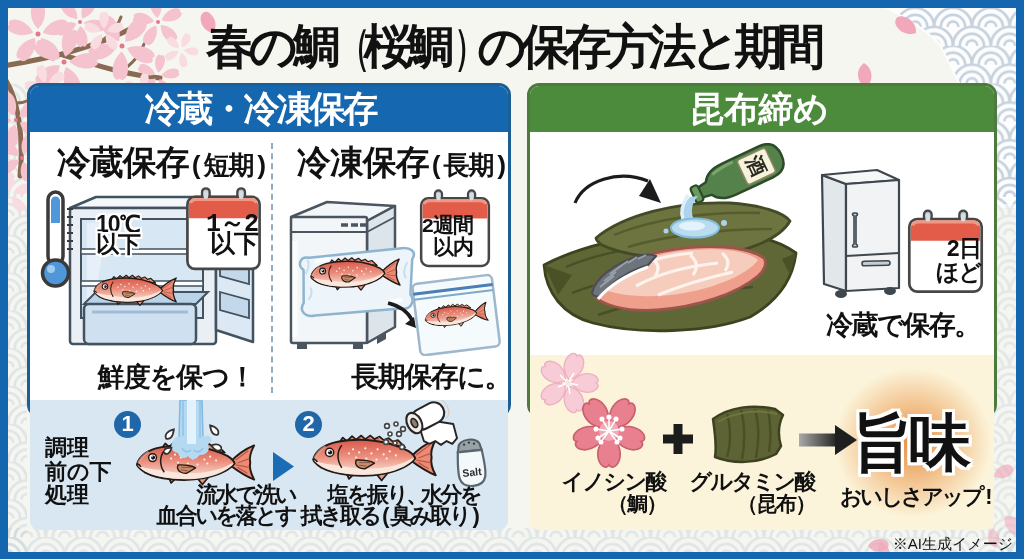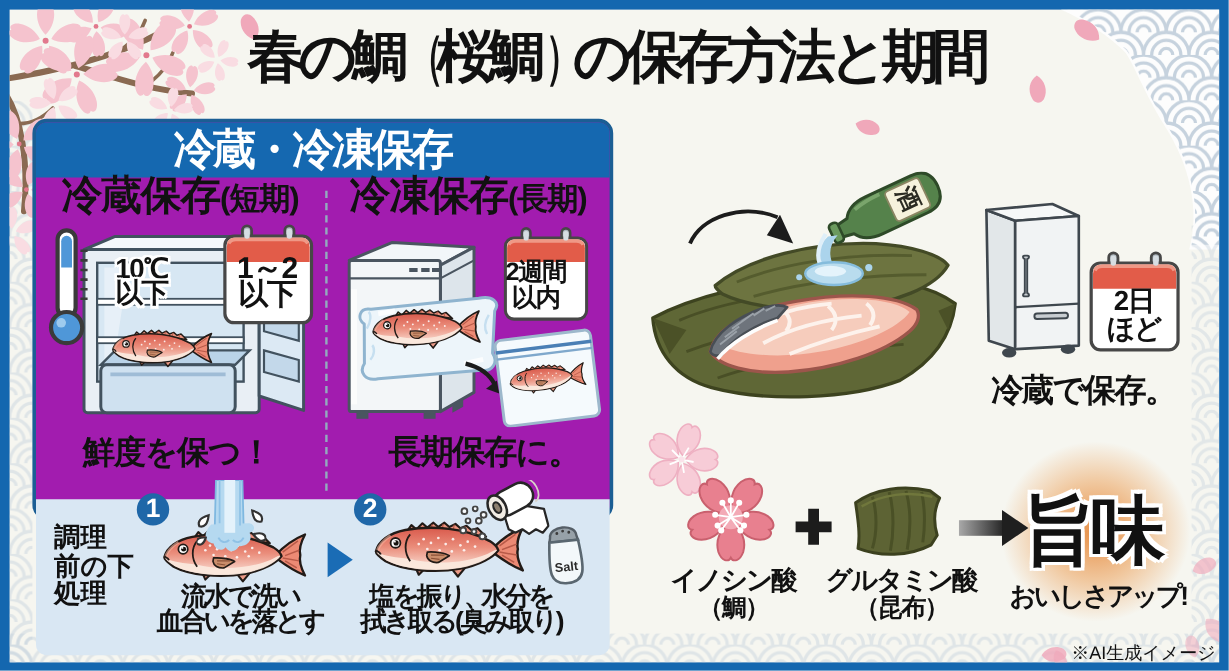--- a/index.html
+++ b/index.html
@@ -10,7 +10,7 @@
 svg{display:block;}
 #title{position:absolute;left:0;top:15px;width:1026px;text-align:center;font-size:48px;font-weight:900;letter-spacing:-5.5px;white-space:nowrap;z-index:5;}
 .pn{transform:scaleX(0.6);display:inline-block;width:0.6em;}
-.panel{position:absolute;top:83px;height:334px;border-radius:12px;box-sizing:border-box;background:#a21caf;z-index:3;margin-top:16px;}
+.panel{position:absolute;top:83px;height:334px;border-radius:12px;box-sizing:border-box;background:#ffffff;z-index:3;}
 #lpanel{left:27px;width:484px;border:3px solid #1b5e94;}
 #rpanel{left:527px;width:470px;border:3px solid #4d7b3d;}
 .phead{position:absolute;left:0;top:0;width:100%;height:46px;text-align:center;color:#fff;font-weight:bold;line-height:46px;border-radius:9px 9px 0 0;}

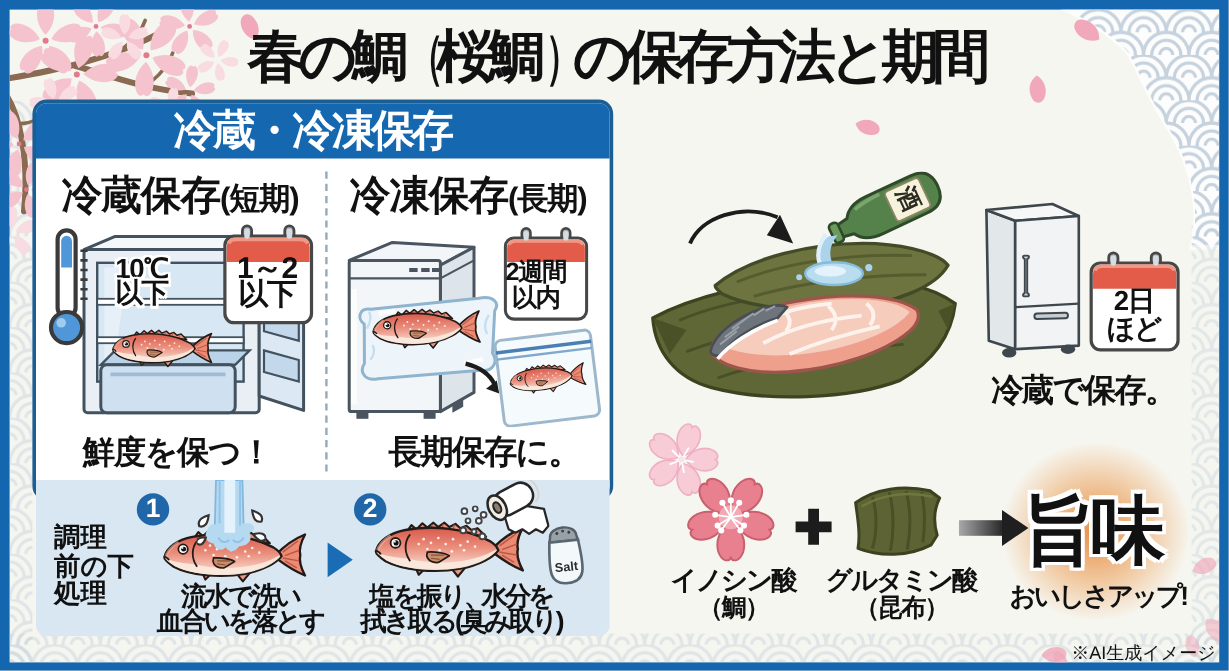--- a/index.html
+++ b/index.html
@@ -141,6 +141,10 @@
    <div class="phead">冷蔵・冷凍保存</div>
    <div id="divider"></div>
    <div id="lfoot"></div>
+ </div>
+ <div id="rpanel" class="panel">
+   <div class="phead">昆布締め</div>
+   <div id="rfoot"></div>
  </div>
 
  <svg width="0" height="0" style="position:absolute;">

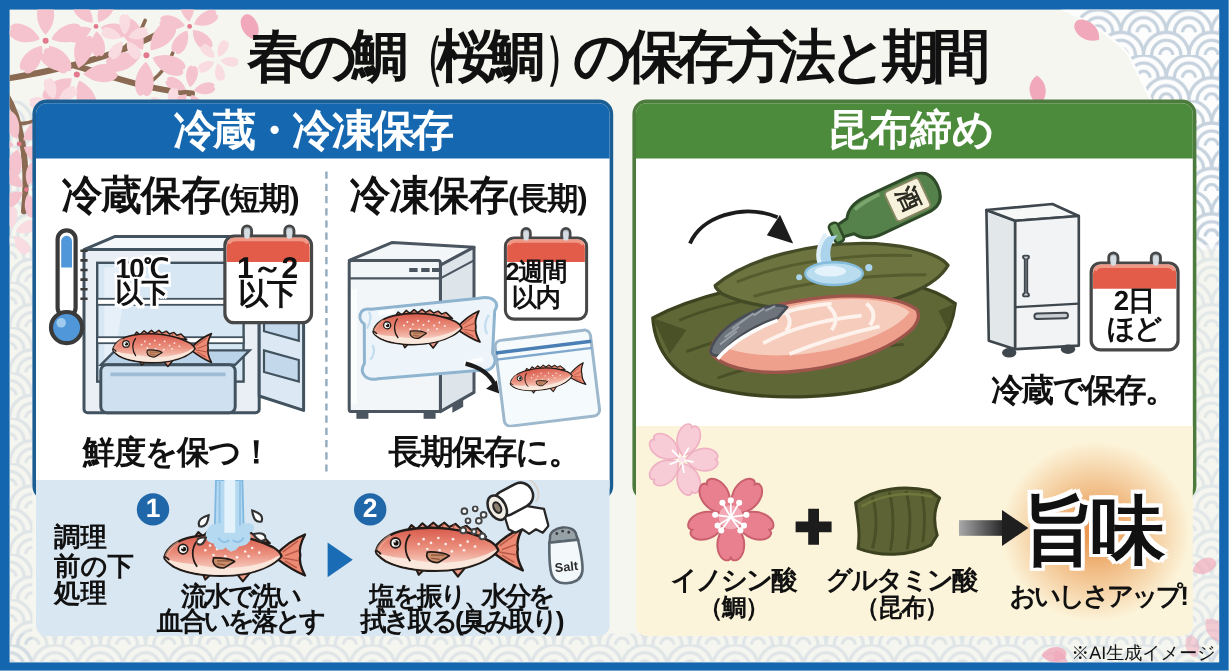--- a/index.html
+++ b/index.html
@@ -22,7 +22,7 @@
 #rfoot{position:absolute;left:0;top:269px;width:100%;height:175px;background:#fcf4da;border-radius:0 0 9px 9px;}
 #divider{position:absolute;left:241px;top:57px;height:250px;width:0;border-left:2px dashed #93abbe;}
 .t{position:absolute;z-index:6;font-weight:bold;white-space:nowrap;}
-.ctr{text-align:center;}
+.ctr{text-align:right;font-family:Liberation Mono, monospace;}
 .outline{text-shadow:-2px -2px 0 #fff,2px -2px 0 #fff,-2px 2px 0 #fff,2px 2px 0 #fff,0 -2px 0 #fff,0 2px 0 #fff,-2px 0 0 #fff,2px 0 0 #fff;}
 #credit{position:absolute;left:780px;top:535px;width:233px;text-align:right;font-size:15px;color:#111;z-index:6;}
 #glow{position:absolute;left:834px;top:368px;width:158px;height:150px;background:radial-gradient(closest-side,rgba(230,138,62,0.95),rgba(236,162,92,0.55) 55%,rgba(246,244,218,0) 100%);z-index:5;}

